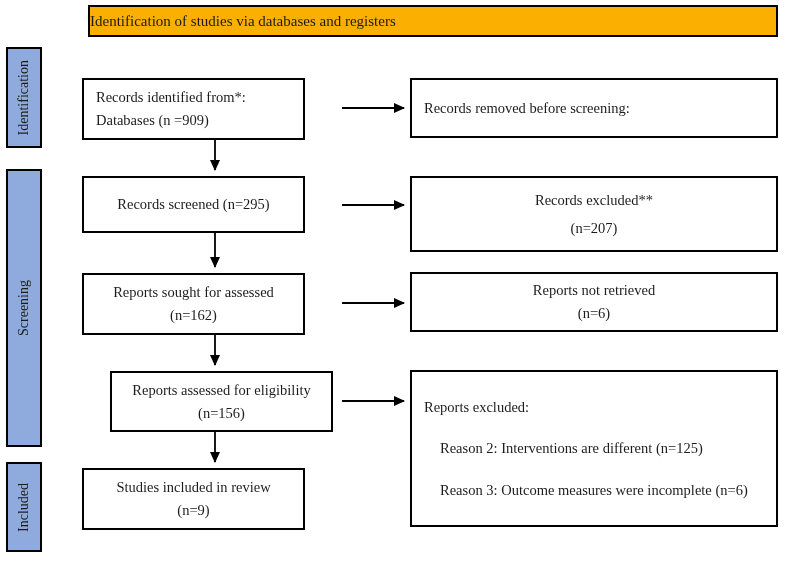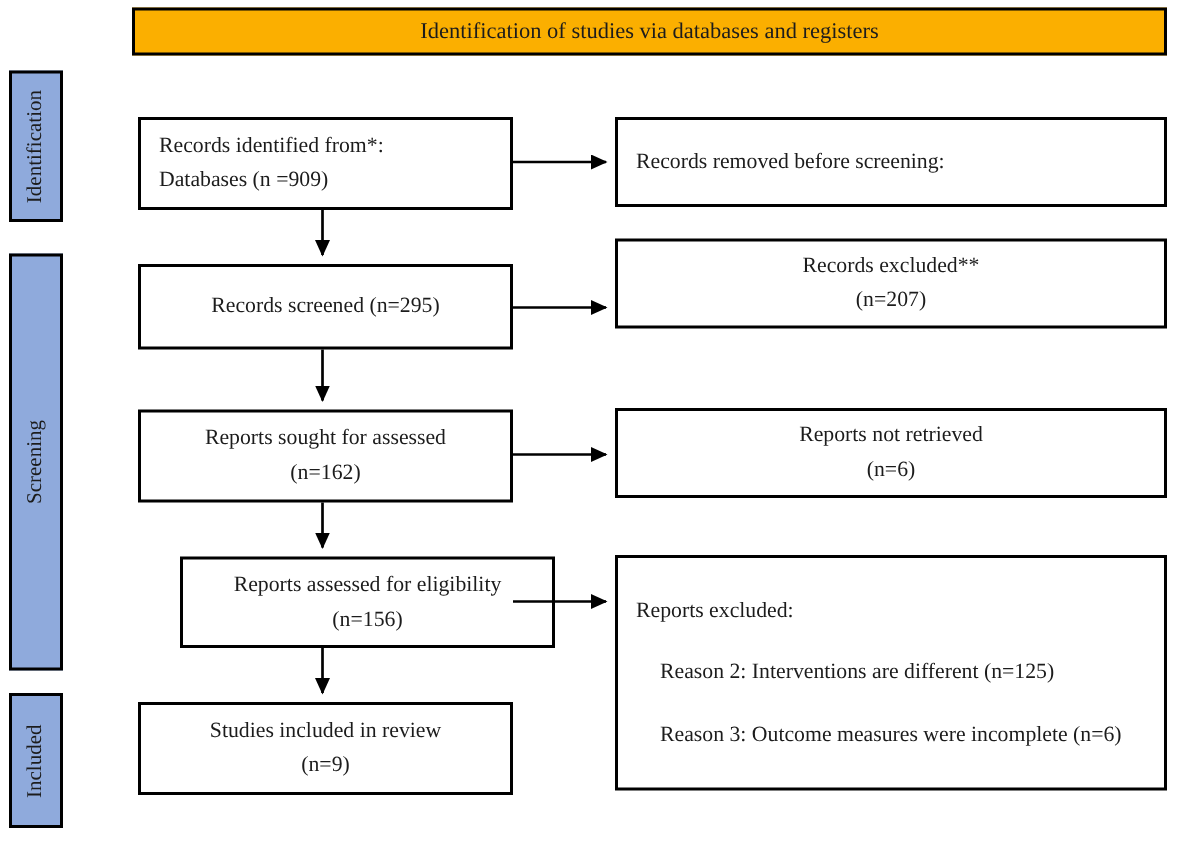--- a/index.html
+++ b/index.html
@@ -24,7 +24,7 @@
     position: absolute; left: 88px; top: 5px; width: 690px; height: 32px;
     background: var(--banner-bg);
     border: 2px solid var(--border-color);
-    display: flex; align-items: center; justify-content: center;
+    display: flex; align-items: center; 
     font-size: 15px;
   }
 

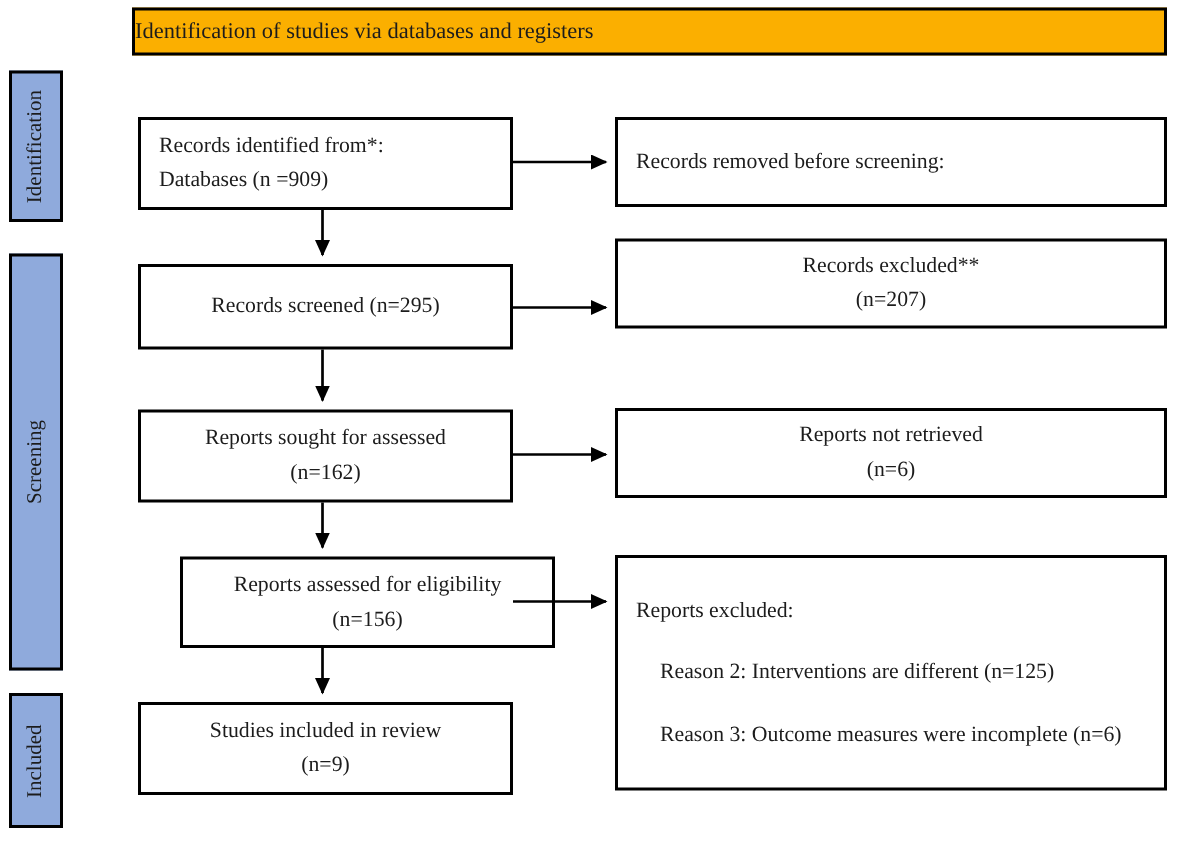--- a/index.html
+++ b/index.html
@@ -57,7 +57,7 @@
   .line.indent { margin-left: 16px; }
 
   
-  .col-left  { left: 92px;  width: 250px; }
+  .col-left  { left: 82px;  width: 223px; }
   .box-l1 { top: 78px;  height: 62px; }
   .box-l2 { top: 176px; height: 57px; }
   .box-l3 { top: 273px; height: 62px; }

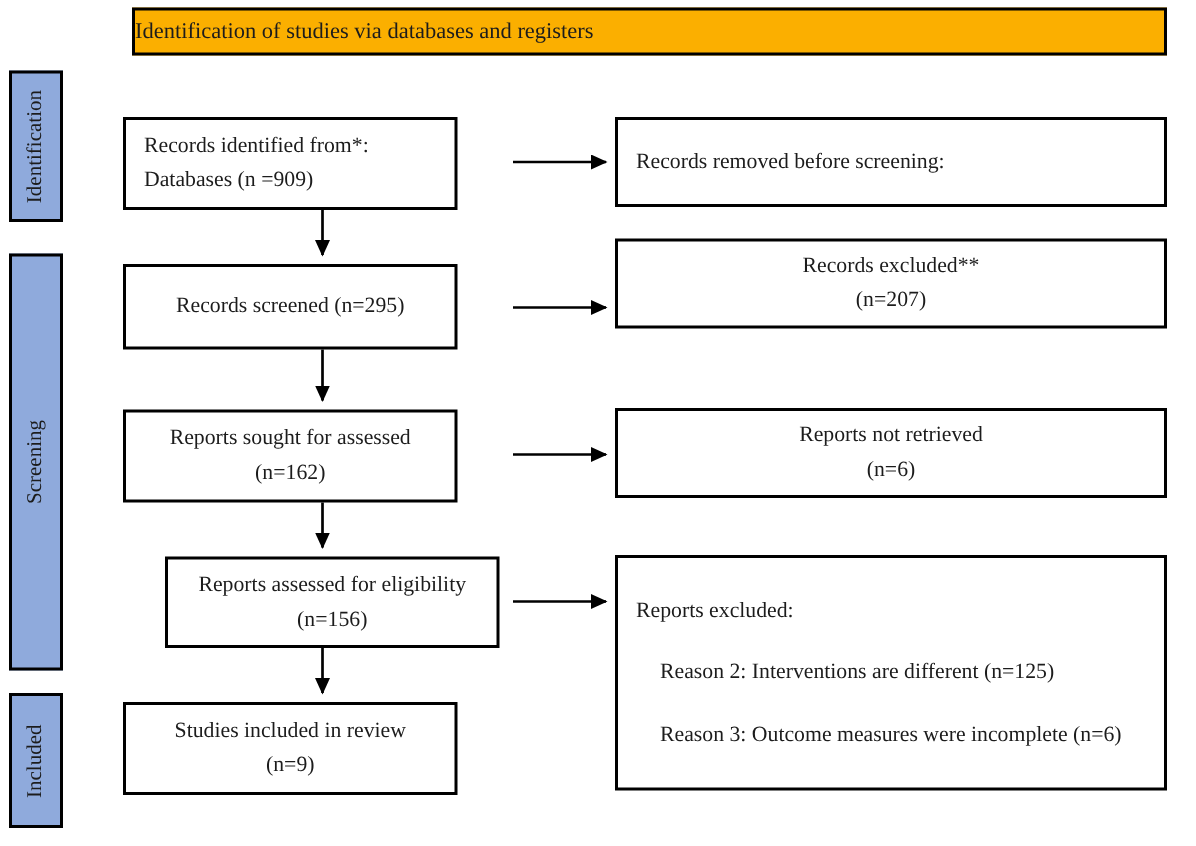--- a/index.html
+++ b/index.html
@@ -67,7 +67,7 @@
   
   .col-right { left: 410px; width: 368px; }
   .box-r1 { top: 78px;  height: 60px; }
-  .box-r2 { top: 159px; height: 60px; }
+  .box-r2 { top: 176px; height: 76px; }
   .box-r3 { top: 272px; height: 60px; }
   .box-r4 { top: 370px; height: 157px; }
 

